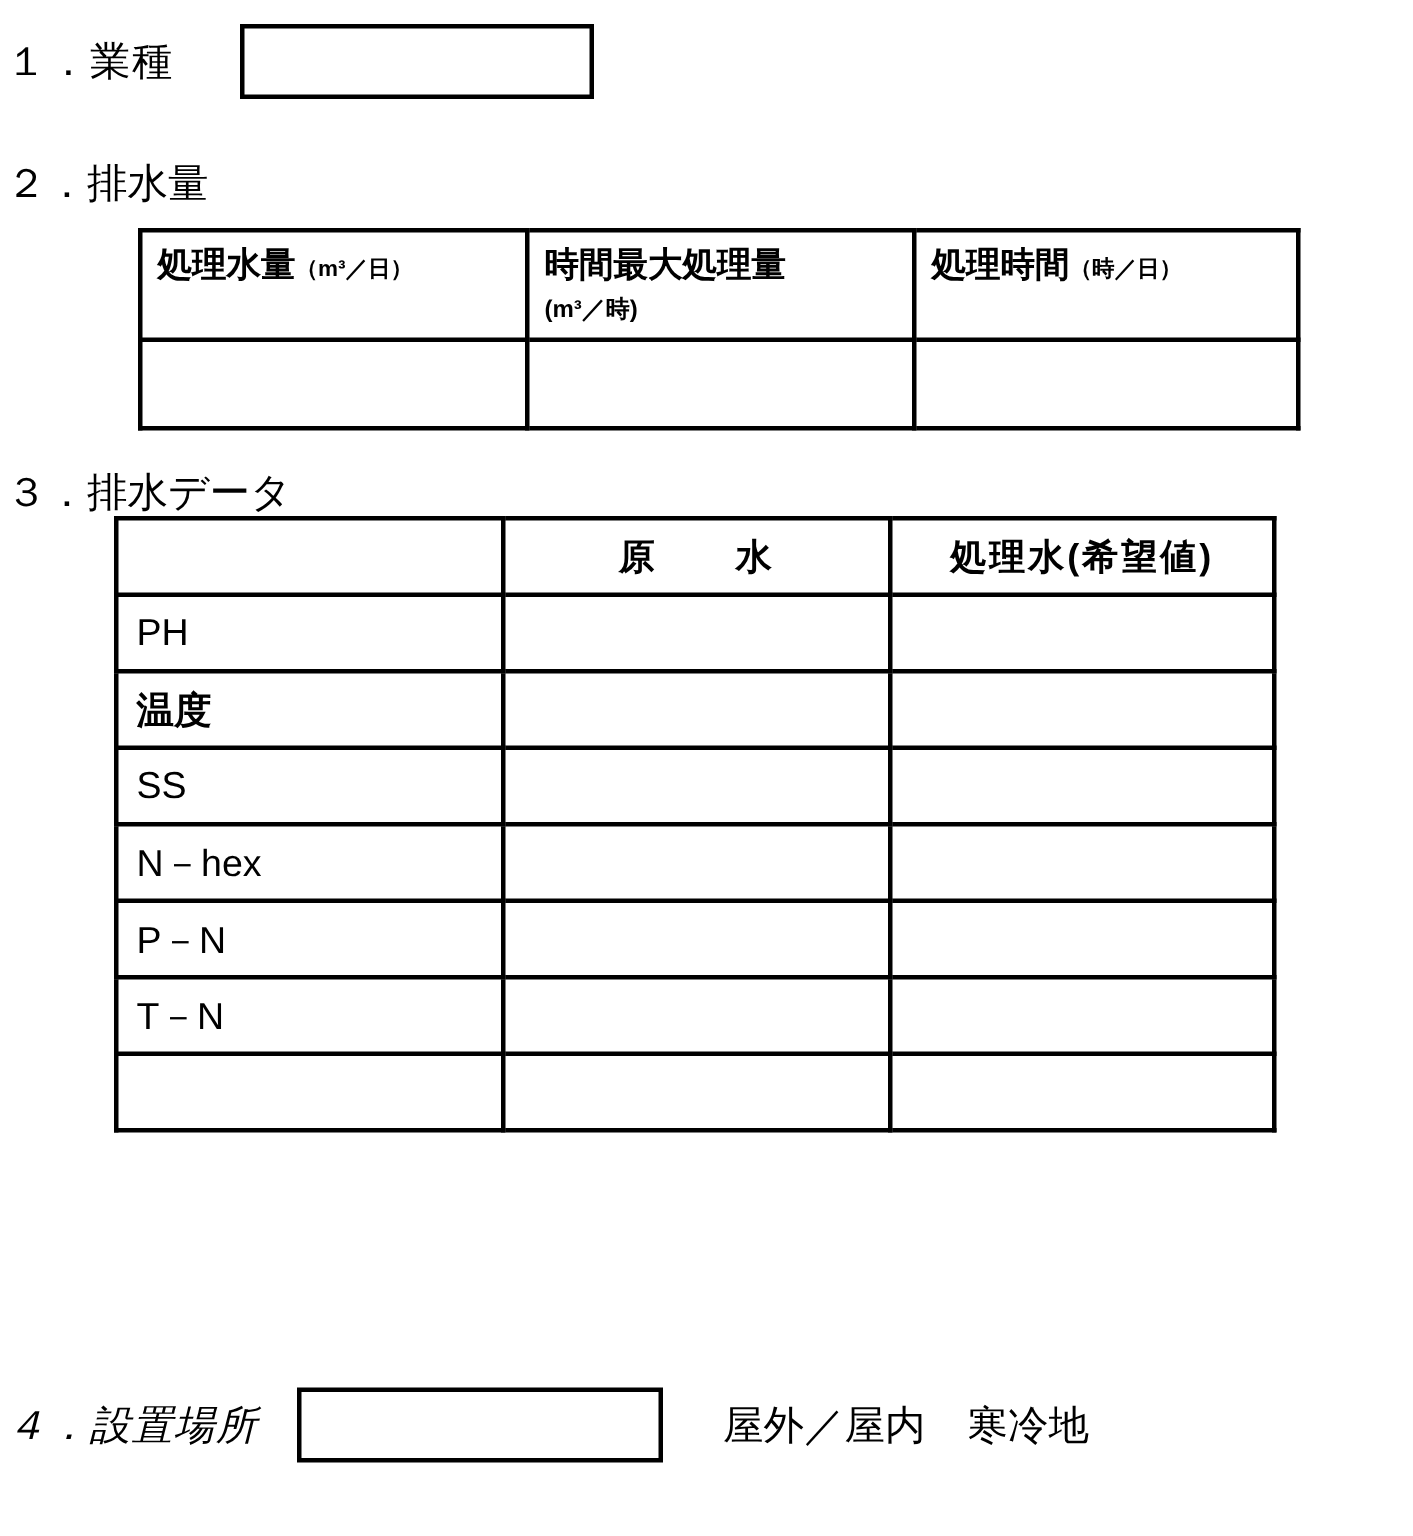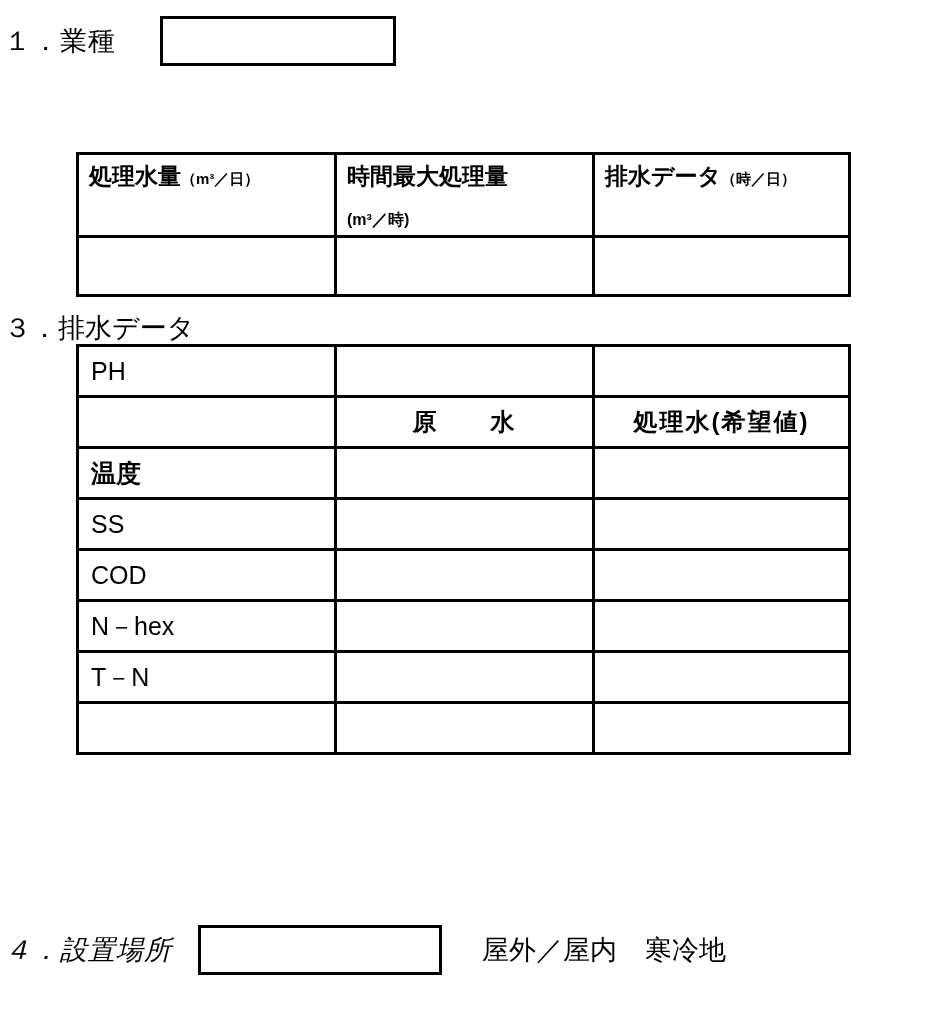--- a/index.html
+++ b/index.html
@@ -174,6 +174,7 @@
     <div class="box-industry"></div>
   </div>
 
+  <div class="sec2-label">２．排水量</div>
 
   <table class="table2">
     <colgroup>

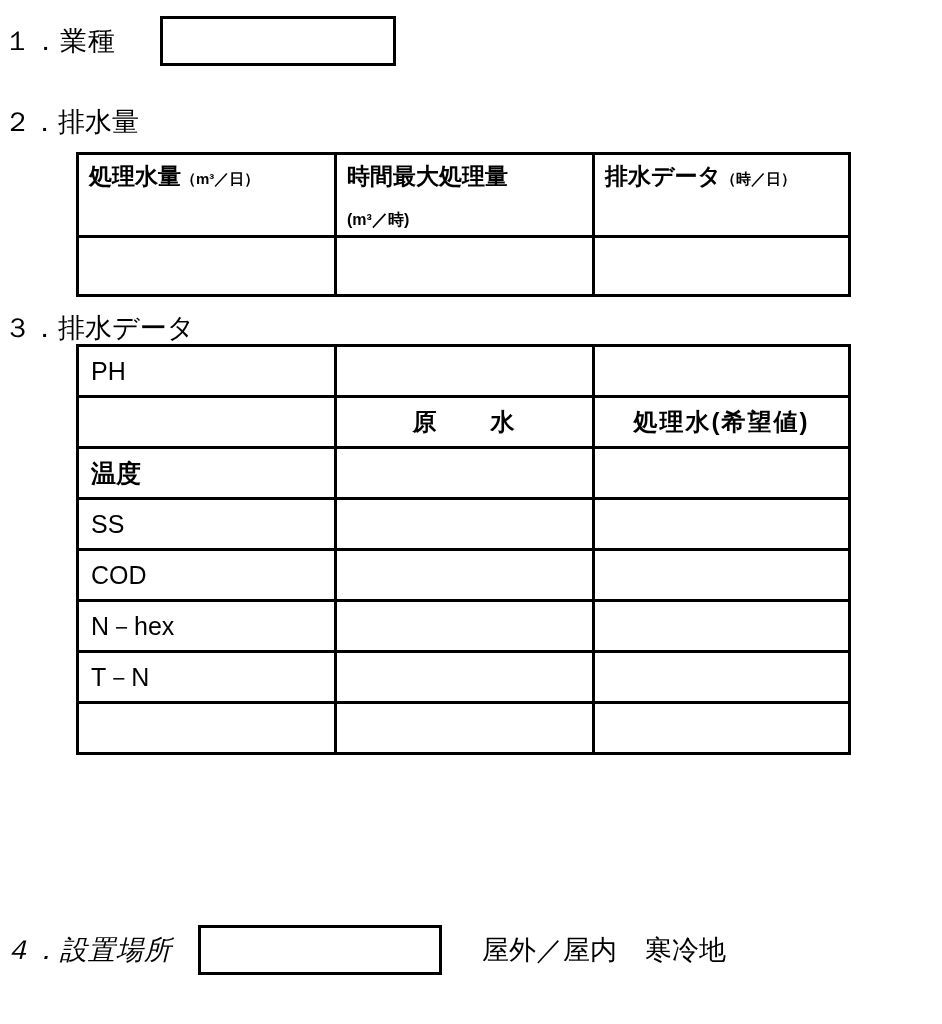--- a/index.html
+++ b/index.html
@@ -57,7 +57,7 @@
   }
   .table2 {
     position: absolute;
-    left: 76px;
+    left: 92px;
     top: 152px;
     width: 772px;
     border-collapse: collapse;

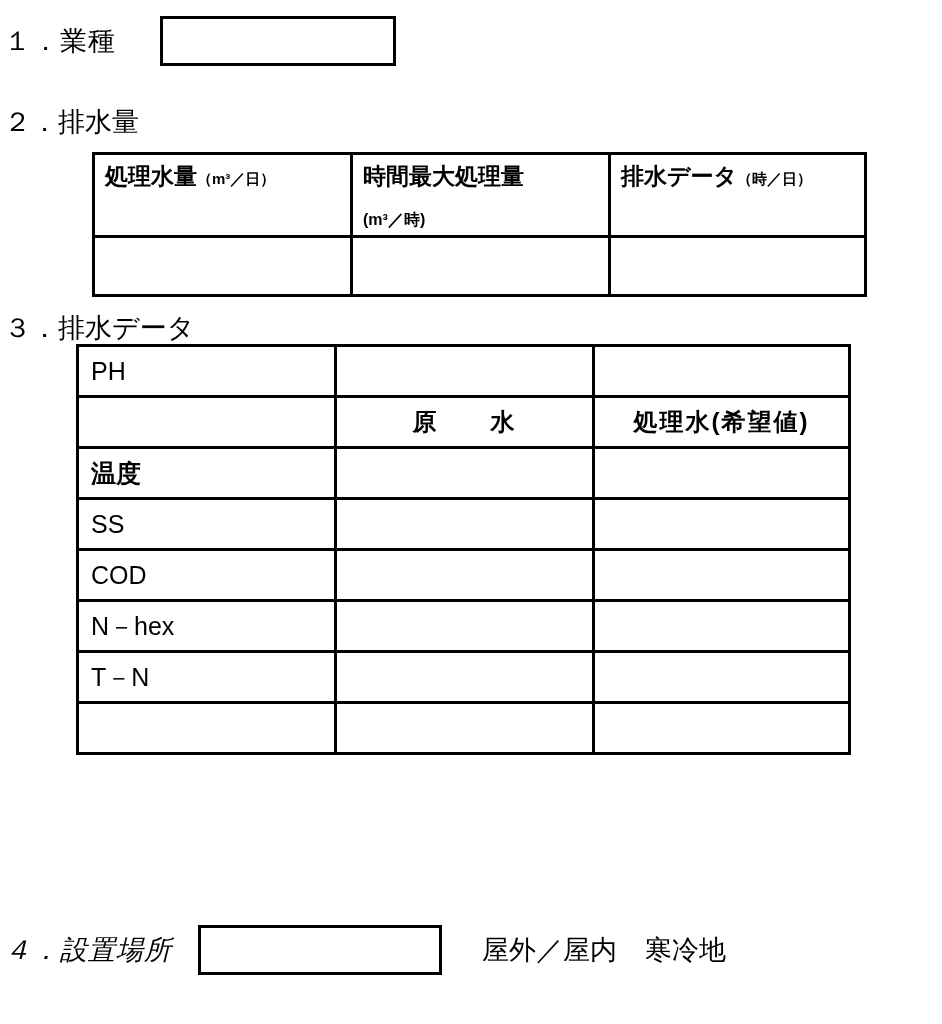--- a/index.html
+++ b/index.html
@@ -192,7 +192,7 @@
         <span class="hdr-sub">(m³／時)</span>
       </td>
       <td class="hdr">
-        <span>排水データ</span><span class="unit">（時／日）</span>
+        <span>処理時間</span><span class="unit">（時／日）</span>
       </td>
     </tr>
     <tr class="blankrow">

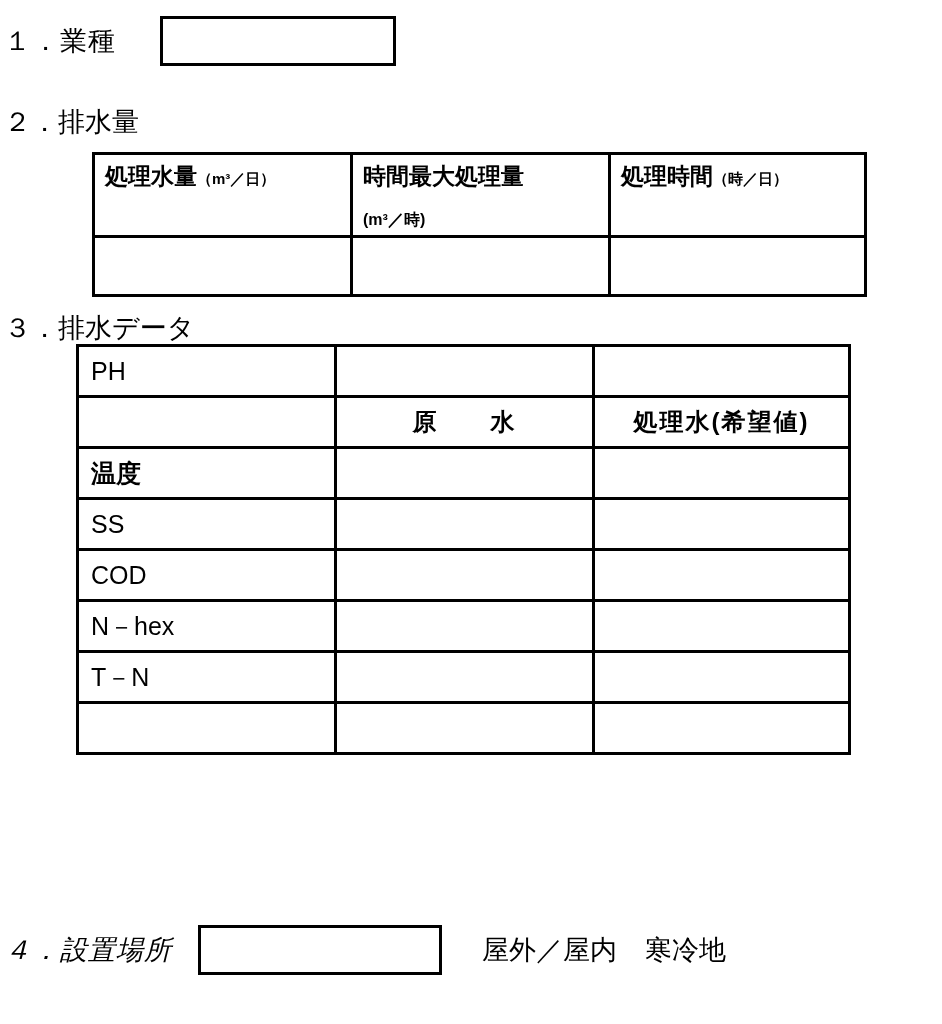--- a/index.html
+++ b/index.html
@@ -85,7 +85,7 @@
     display: block;
     font-size: 16px;
     font-weight: bold;
-    margin-top: 18px;
+    margin-top: 4px;
   }
   .col-a { width: 258px; }
   .col-b { width: 258px; }

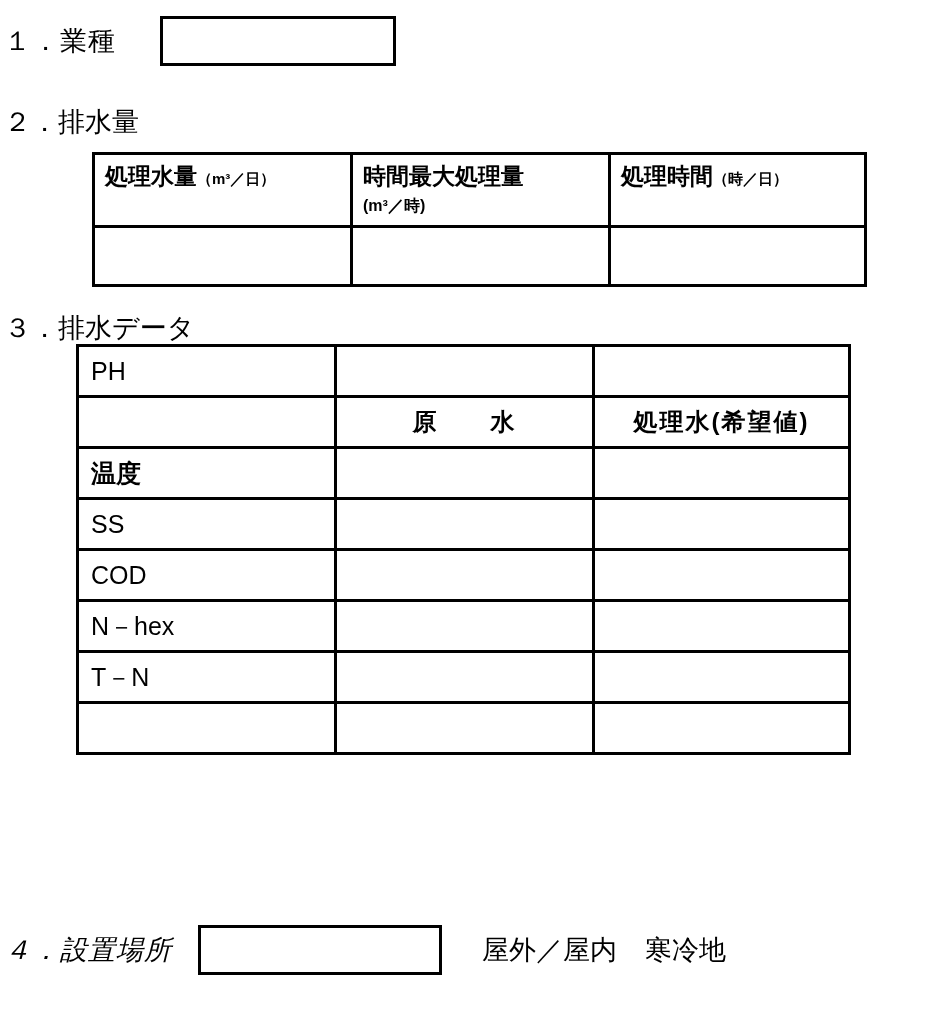--- a/index.html
+++ b/index.html
@@ -213,14 +213,14 @@
     </colgroup>
     <tbody>
         <tr>
-      <td class="item">PH</td>
-      <td></td>
-      <td></td>
-    </tr>
-    <tr>
       <td></td>
       <td class="center">原　　水</td>
       <td class="center">処理水(希望値)</td>
+    </tr>
+    <tr>
+      <td class="item">PH</td>
+      <td></td>
+      <td></td>
     </tr>
     <tr>
       <td class="item bold">温度</td>

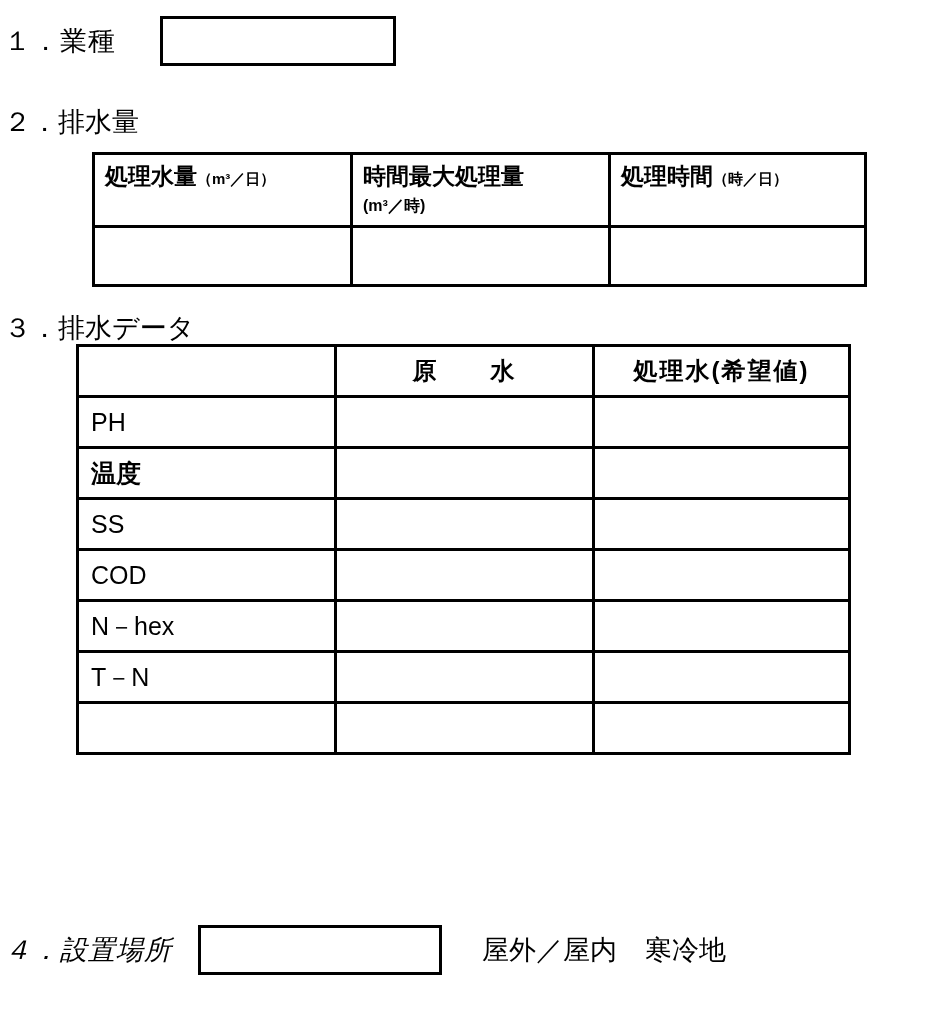--- a/index.html
+++ b/index.html
@@ -233,11 +233,6 @@
       <td></td>
     </tr>
     <tr>
-      <td class="item">COD</td>
-      <td></td>
-      <td></td>
-    </tr>
-    <tr>
       <td class="item">N－hex</td>
       <td></td>
       <td></td>

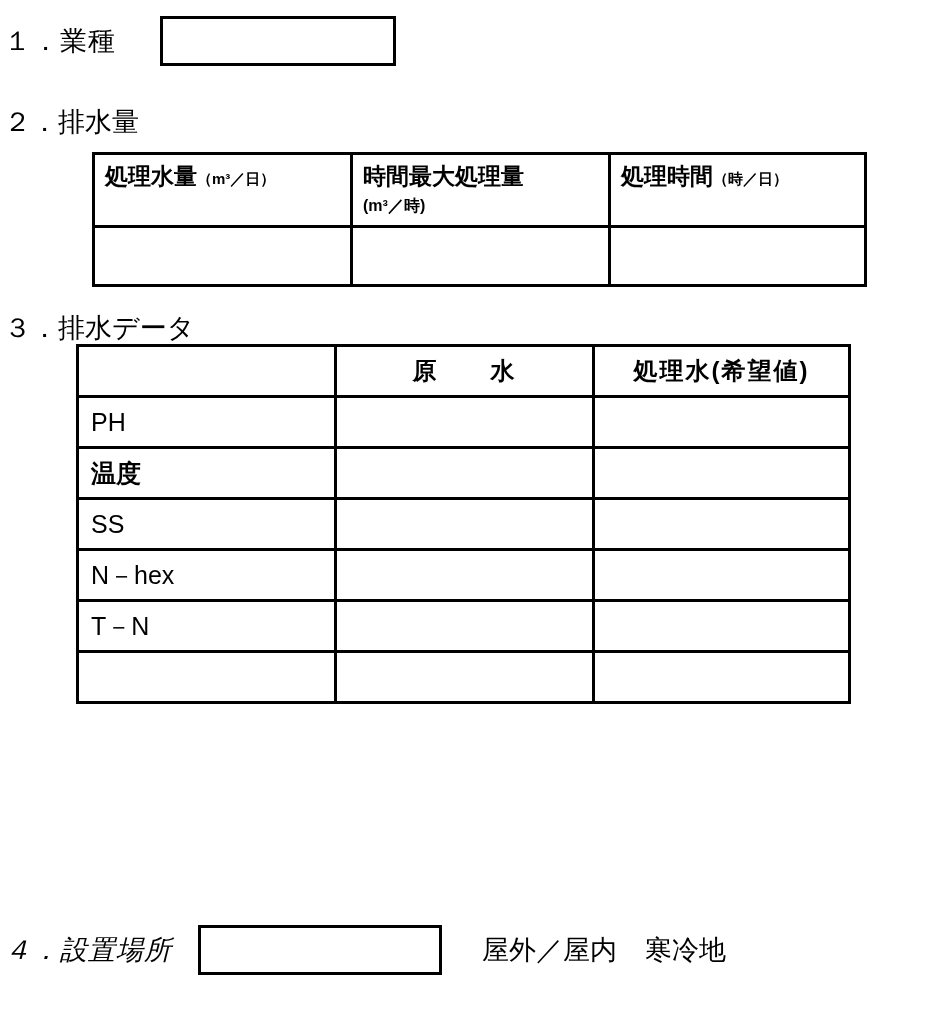--- a/index.html
+++ b/index.html
@@ -238,6 +238,11 @@
       <td></td>
     </tr>
     <tr>
+      <td class="item">P－N</td>
+      <td></td>
+      <td></td>
+    </tr>
+    <tr>
       <td class="item">T－N</td>
       <td></td>
       <td></td>

